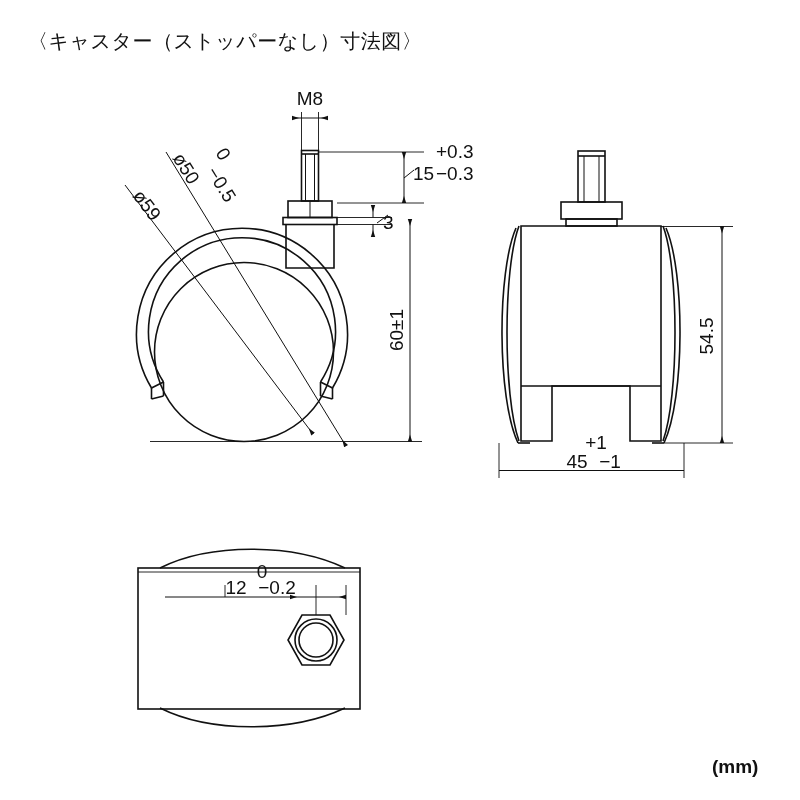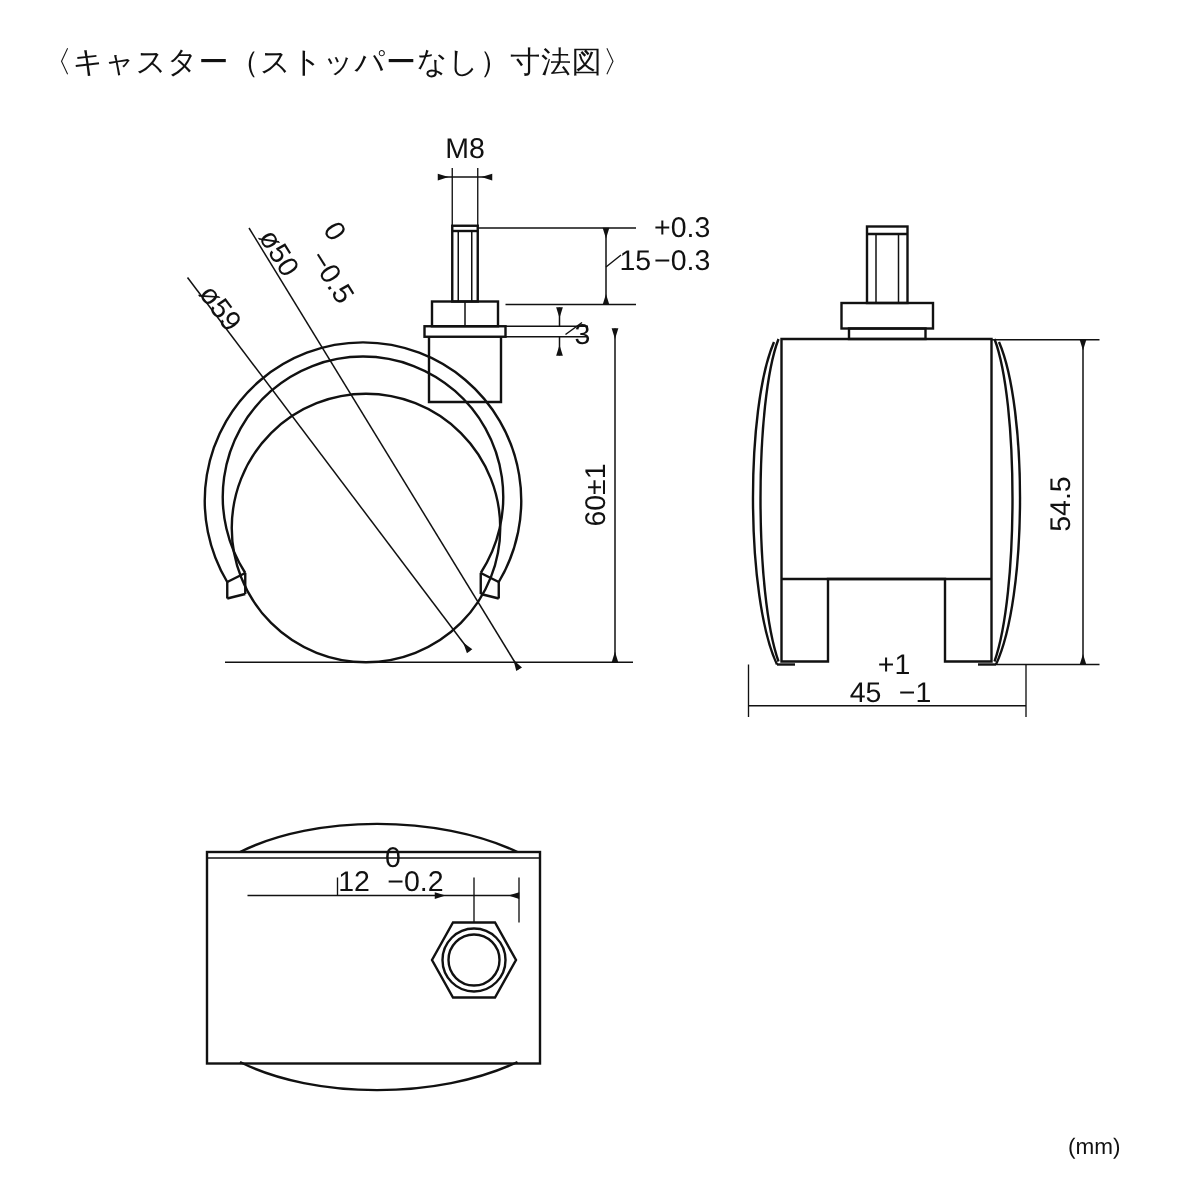--- a/index.html
+++ b/index.html
@@ -27,9 +27,10 @@
   #unit-text{
     position:absolute;
     left:712px;top:756px;
-    font-size:15px;
+    font-size:19px;
     color:#111111;
     white-space:nowrap;
+    font-weight:bold;
   }
   svg#drawing{
     position:absolute;left:0;top:0;

